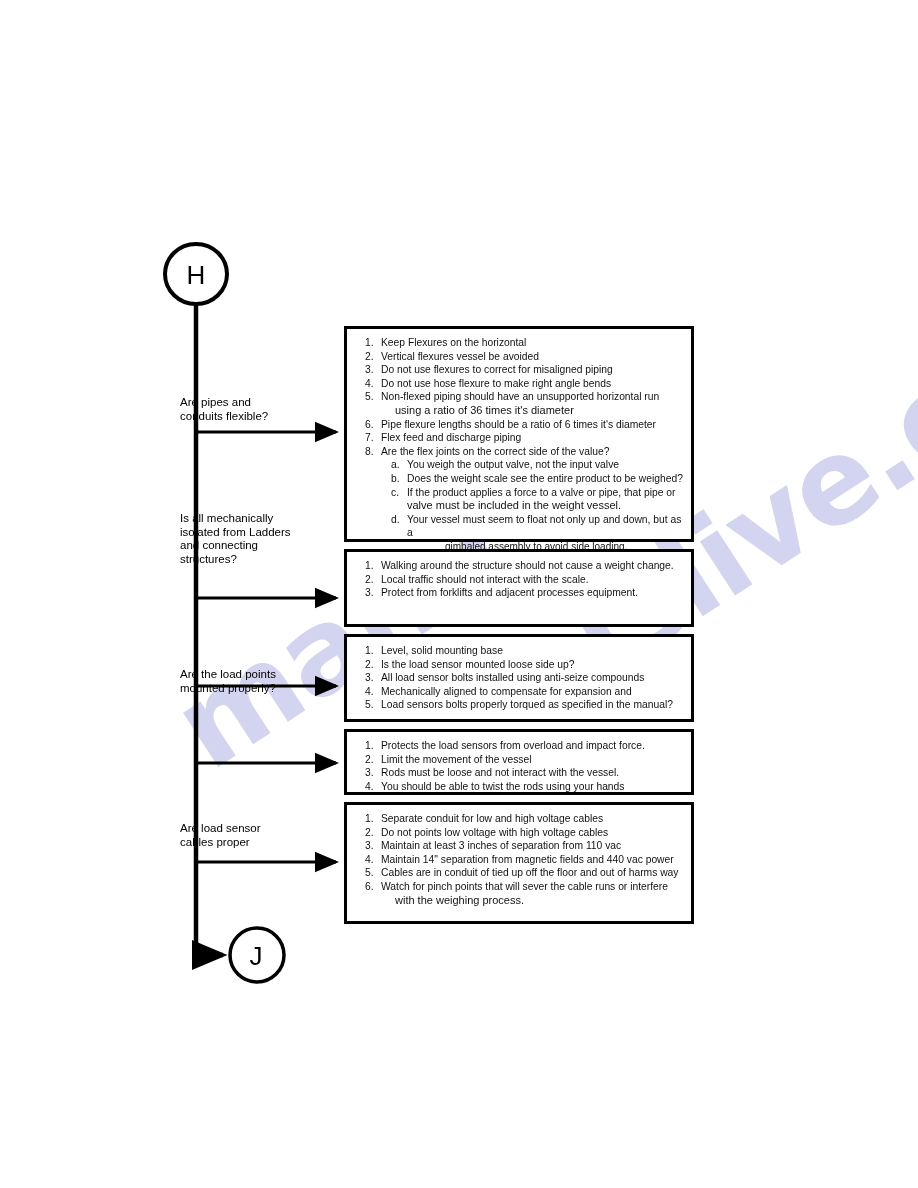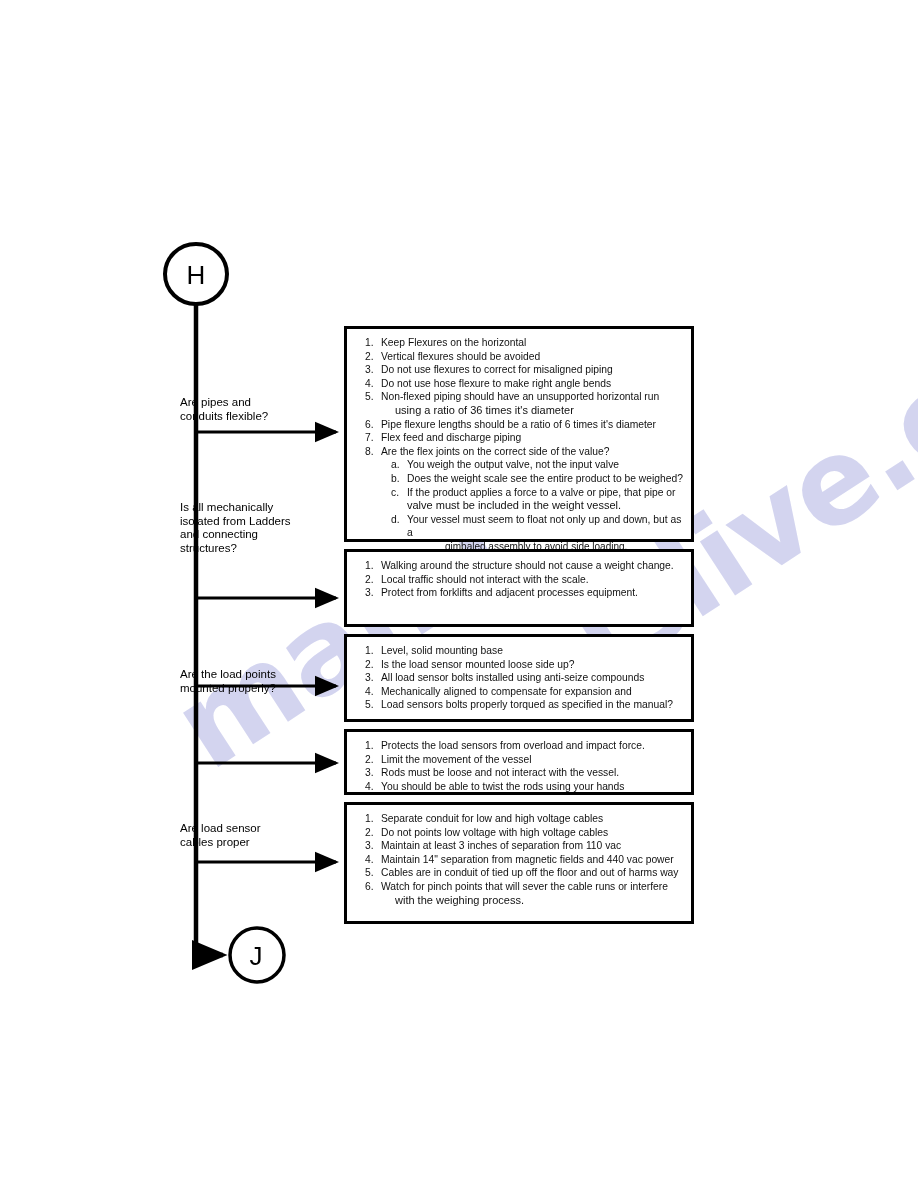--- a/index.html
+++ b/index.html
@@ -235,7 +235,7 @@
       </li>
       <li class="num-item">
         <span class="num-marker">2.</span>
-        <span class="num-body">Vertical flexures should be avoided</span>
+        <span class="num-body">Vertical flexures vessel be avoided</span>
       </li>
       <li class="num-item">
         <span class="num-marker">3.</span>

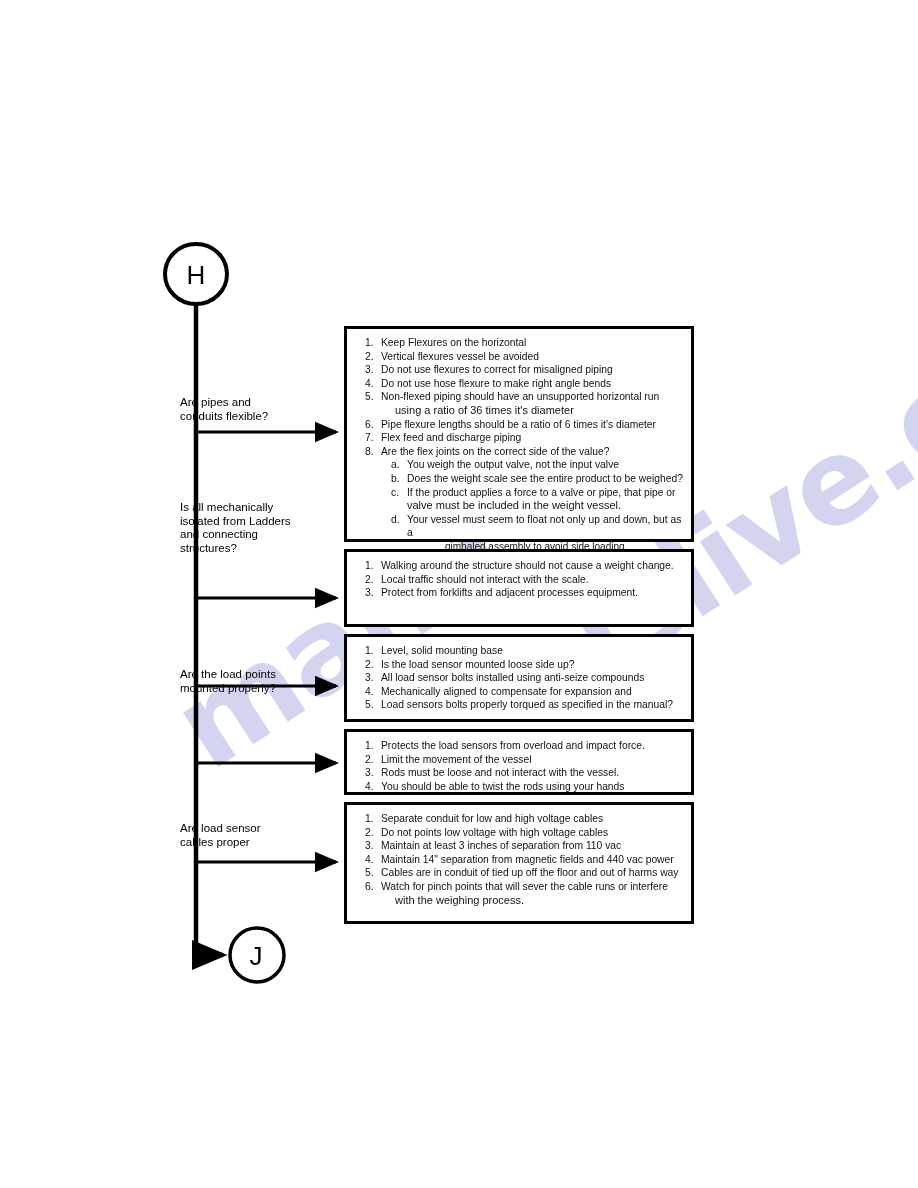--- a/index.html
+++ b/index.html
@@ -102,7 +102,7 @@
     white-space: pre-line;
   }
   #branch-label-1 { left: 180px; top: 396px; width: 152px; }
-  #branch-label-2 { left: 180px; top: 501px; width: 152px; }
+  #branch-label-2 { left: 180px; top: 512px; width: 152px; }
   #branch-label-3 { left: 180px; top: 648px; width: 152px; margin-top: 20px; }
   #branch-label-5 { left: 180px; top: 822px; width: 152px; }
 

